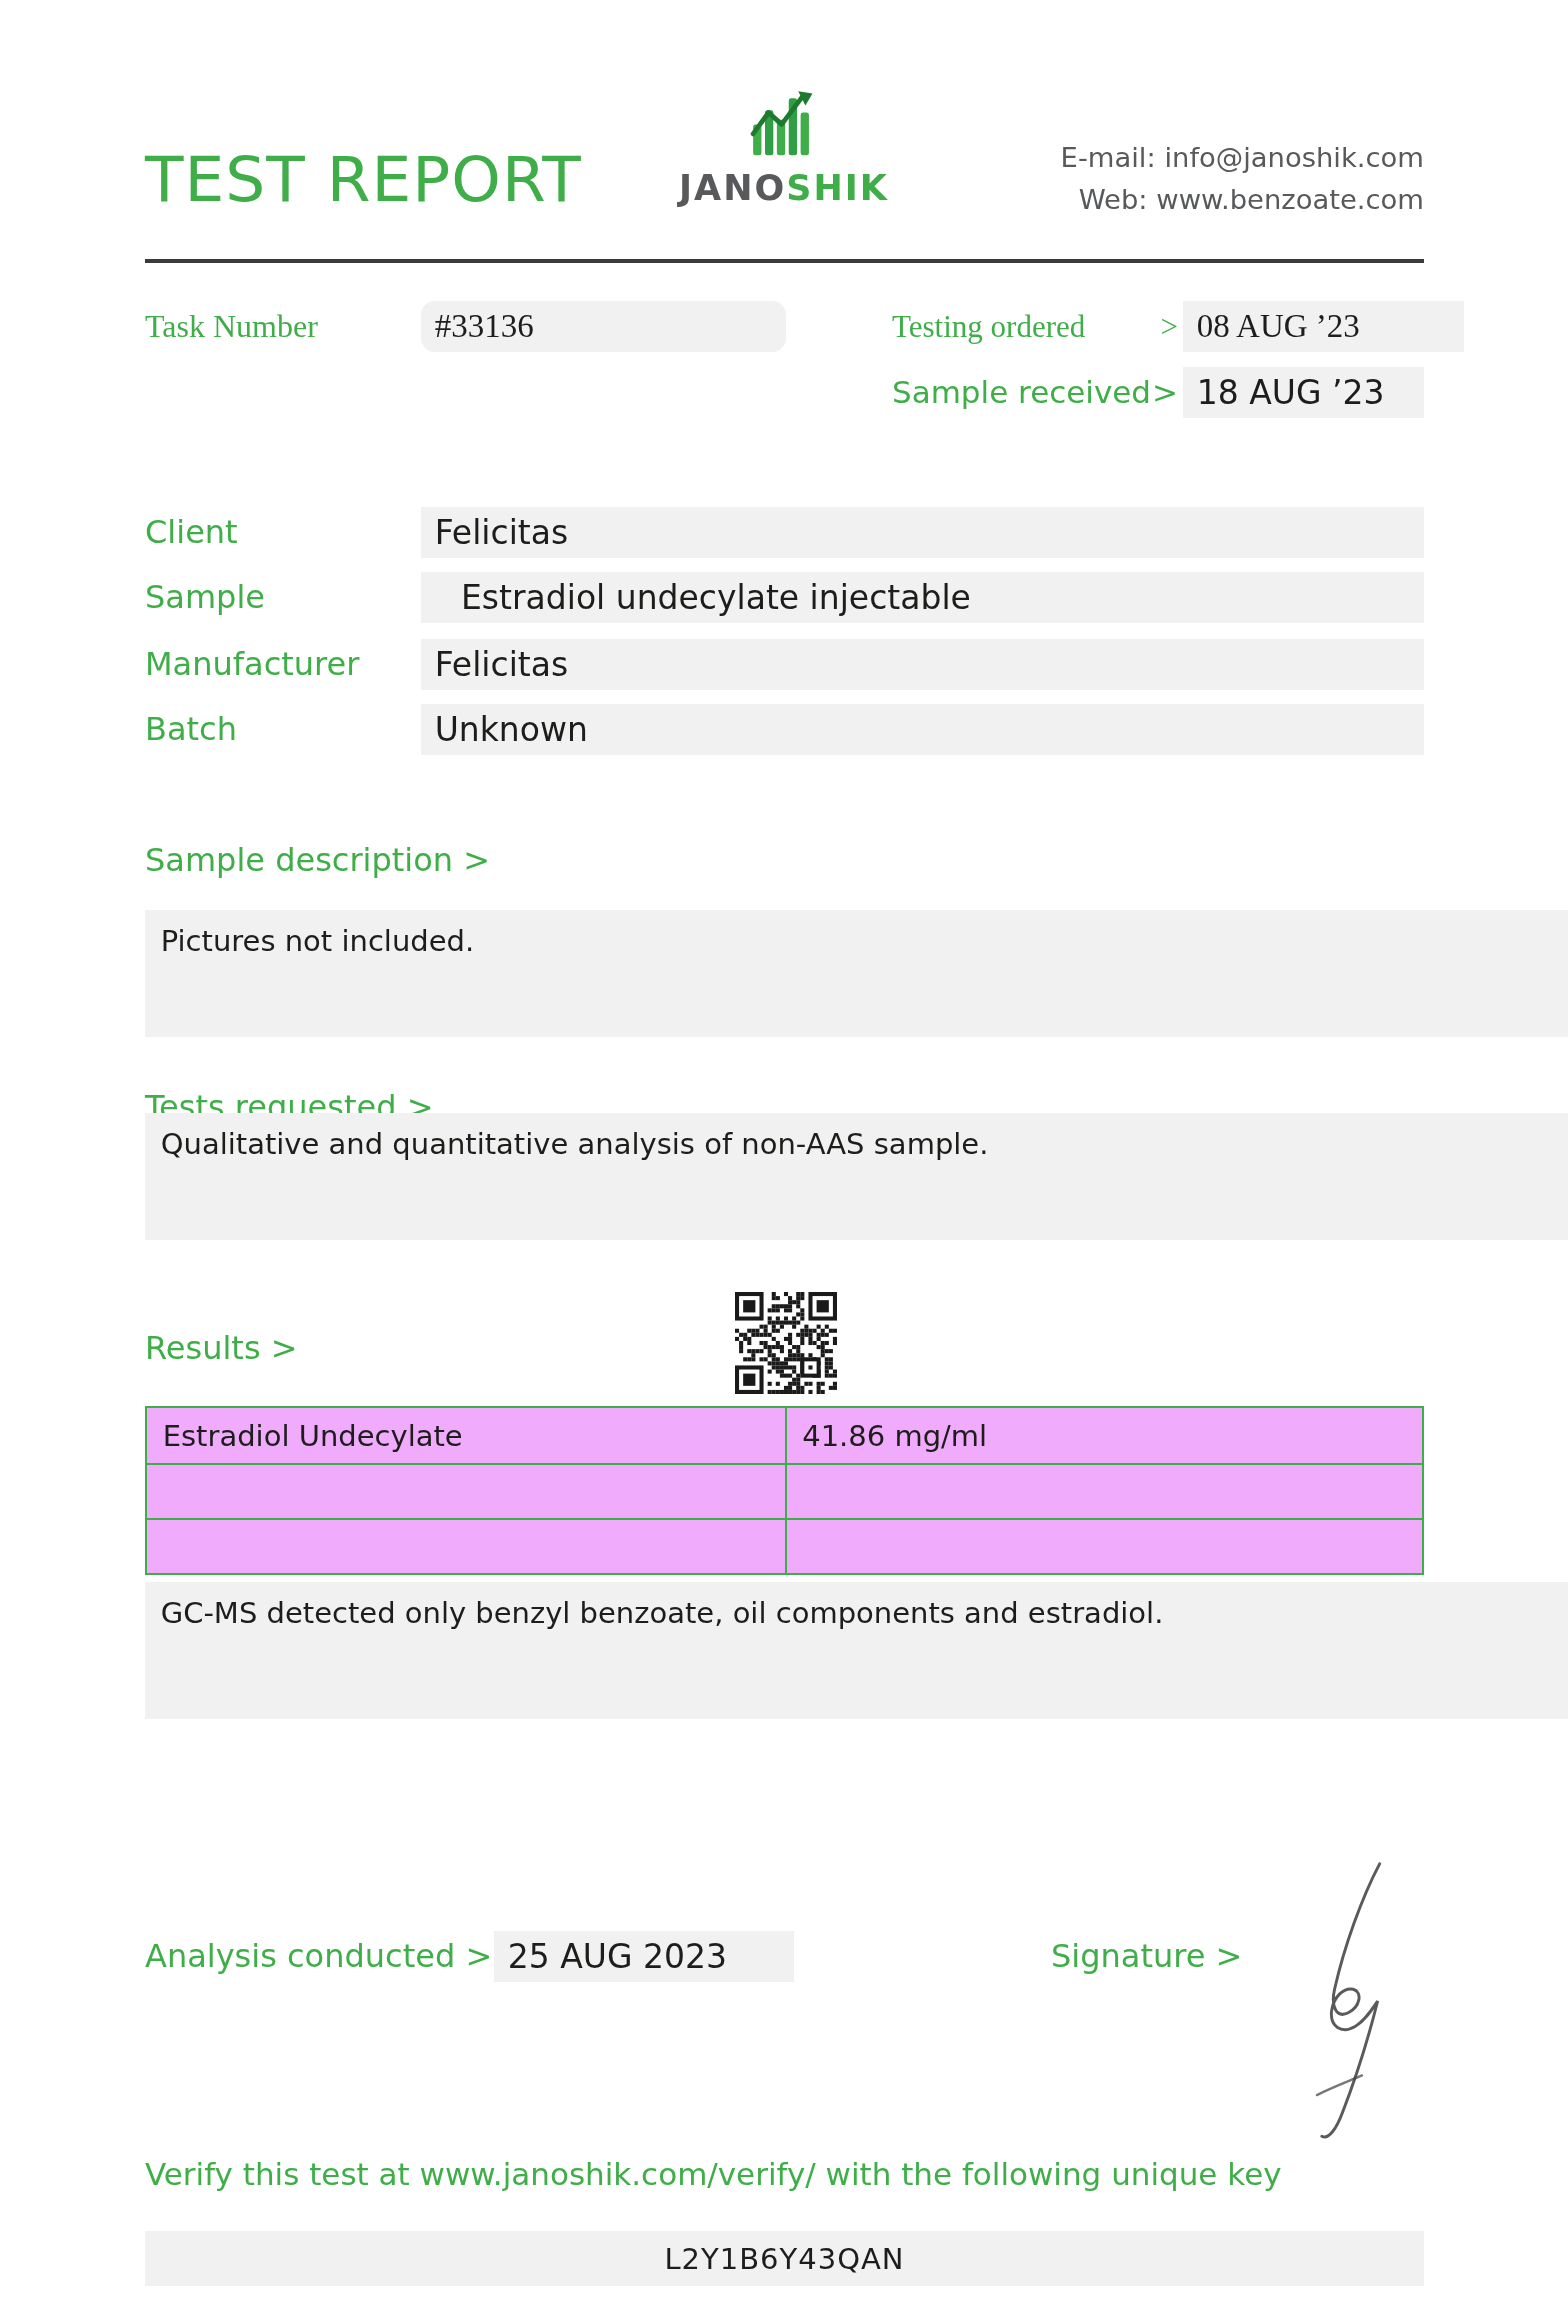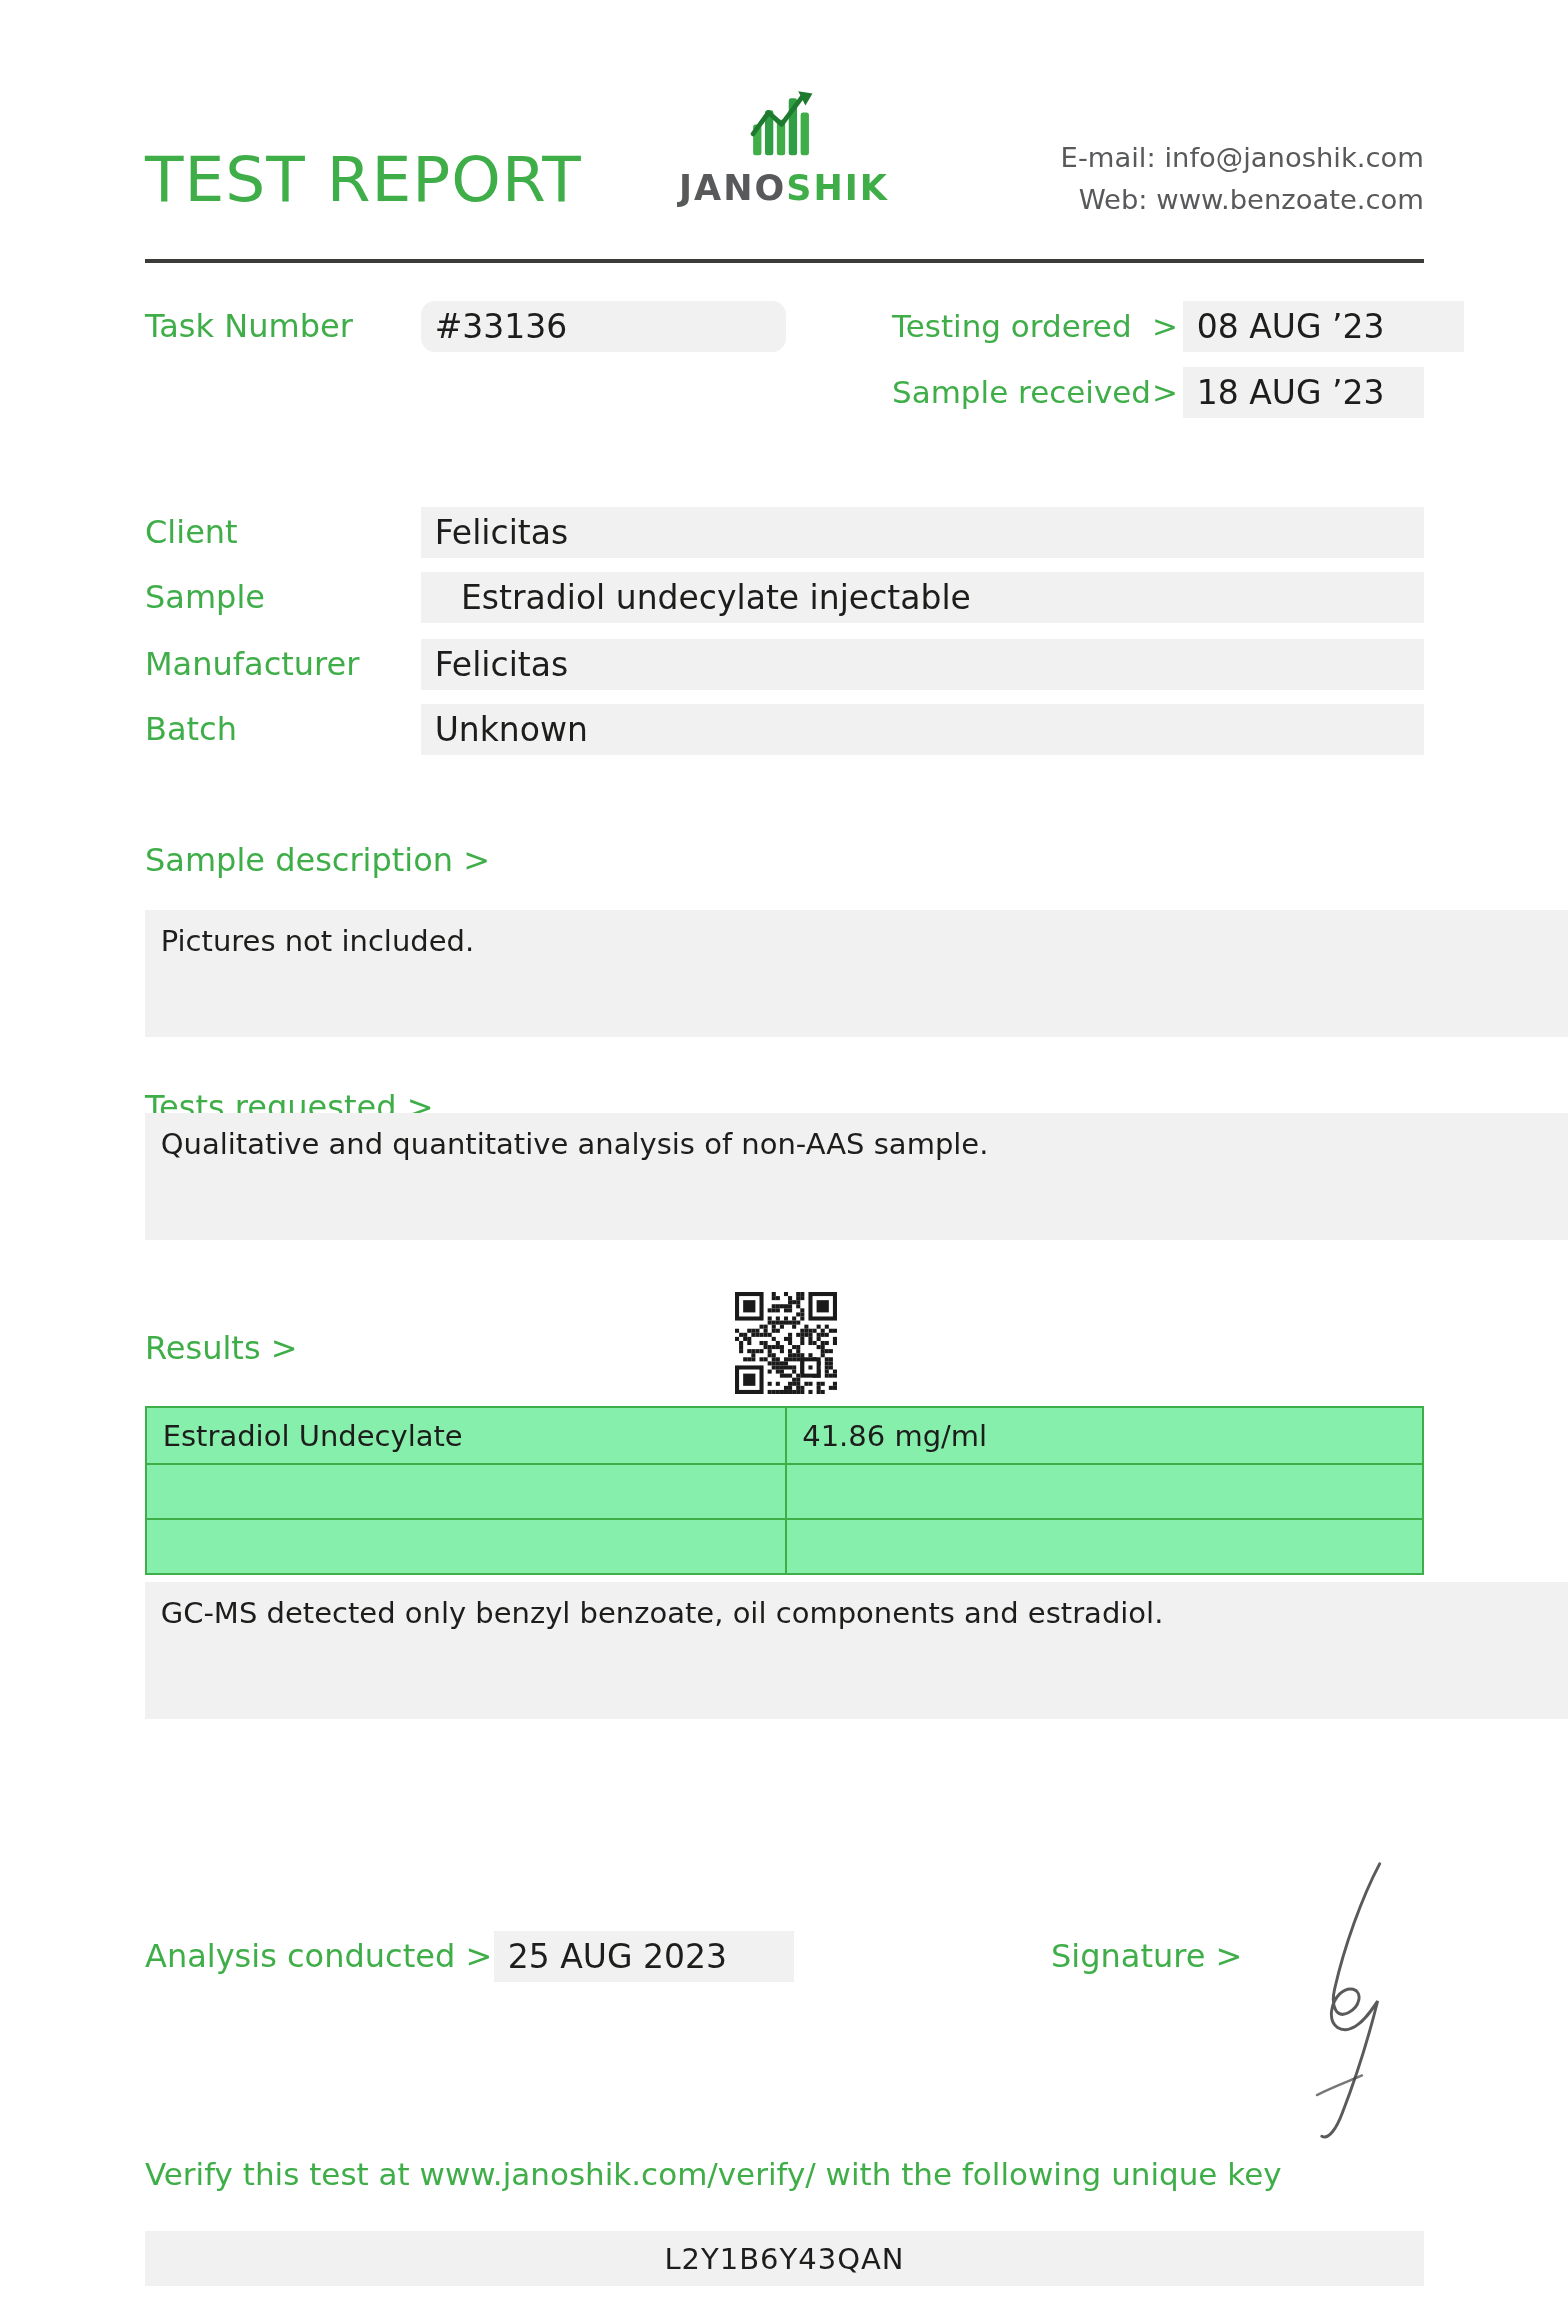--- a/index.html
+++ b/index.html
@@ -77,7 +77,7 @@
 
   <div class="divider"></div>
 
-  <div class="row" style="top:301px;">
+  <div class="row" style="top:301px;font-family:Liberation Serif, serif;">
     <div class="label lh">Task Number</div>
     <div class="vbox" style="left:276px;width:365px;border-radius:14px;">#33136</div>
     <div class="subrow" style="left:747px;width:286px;">

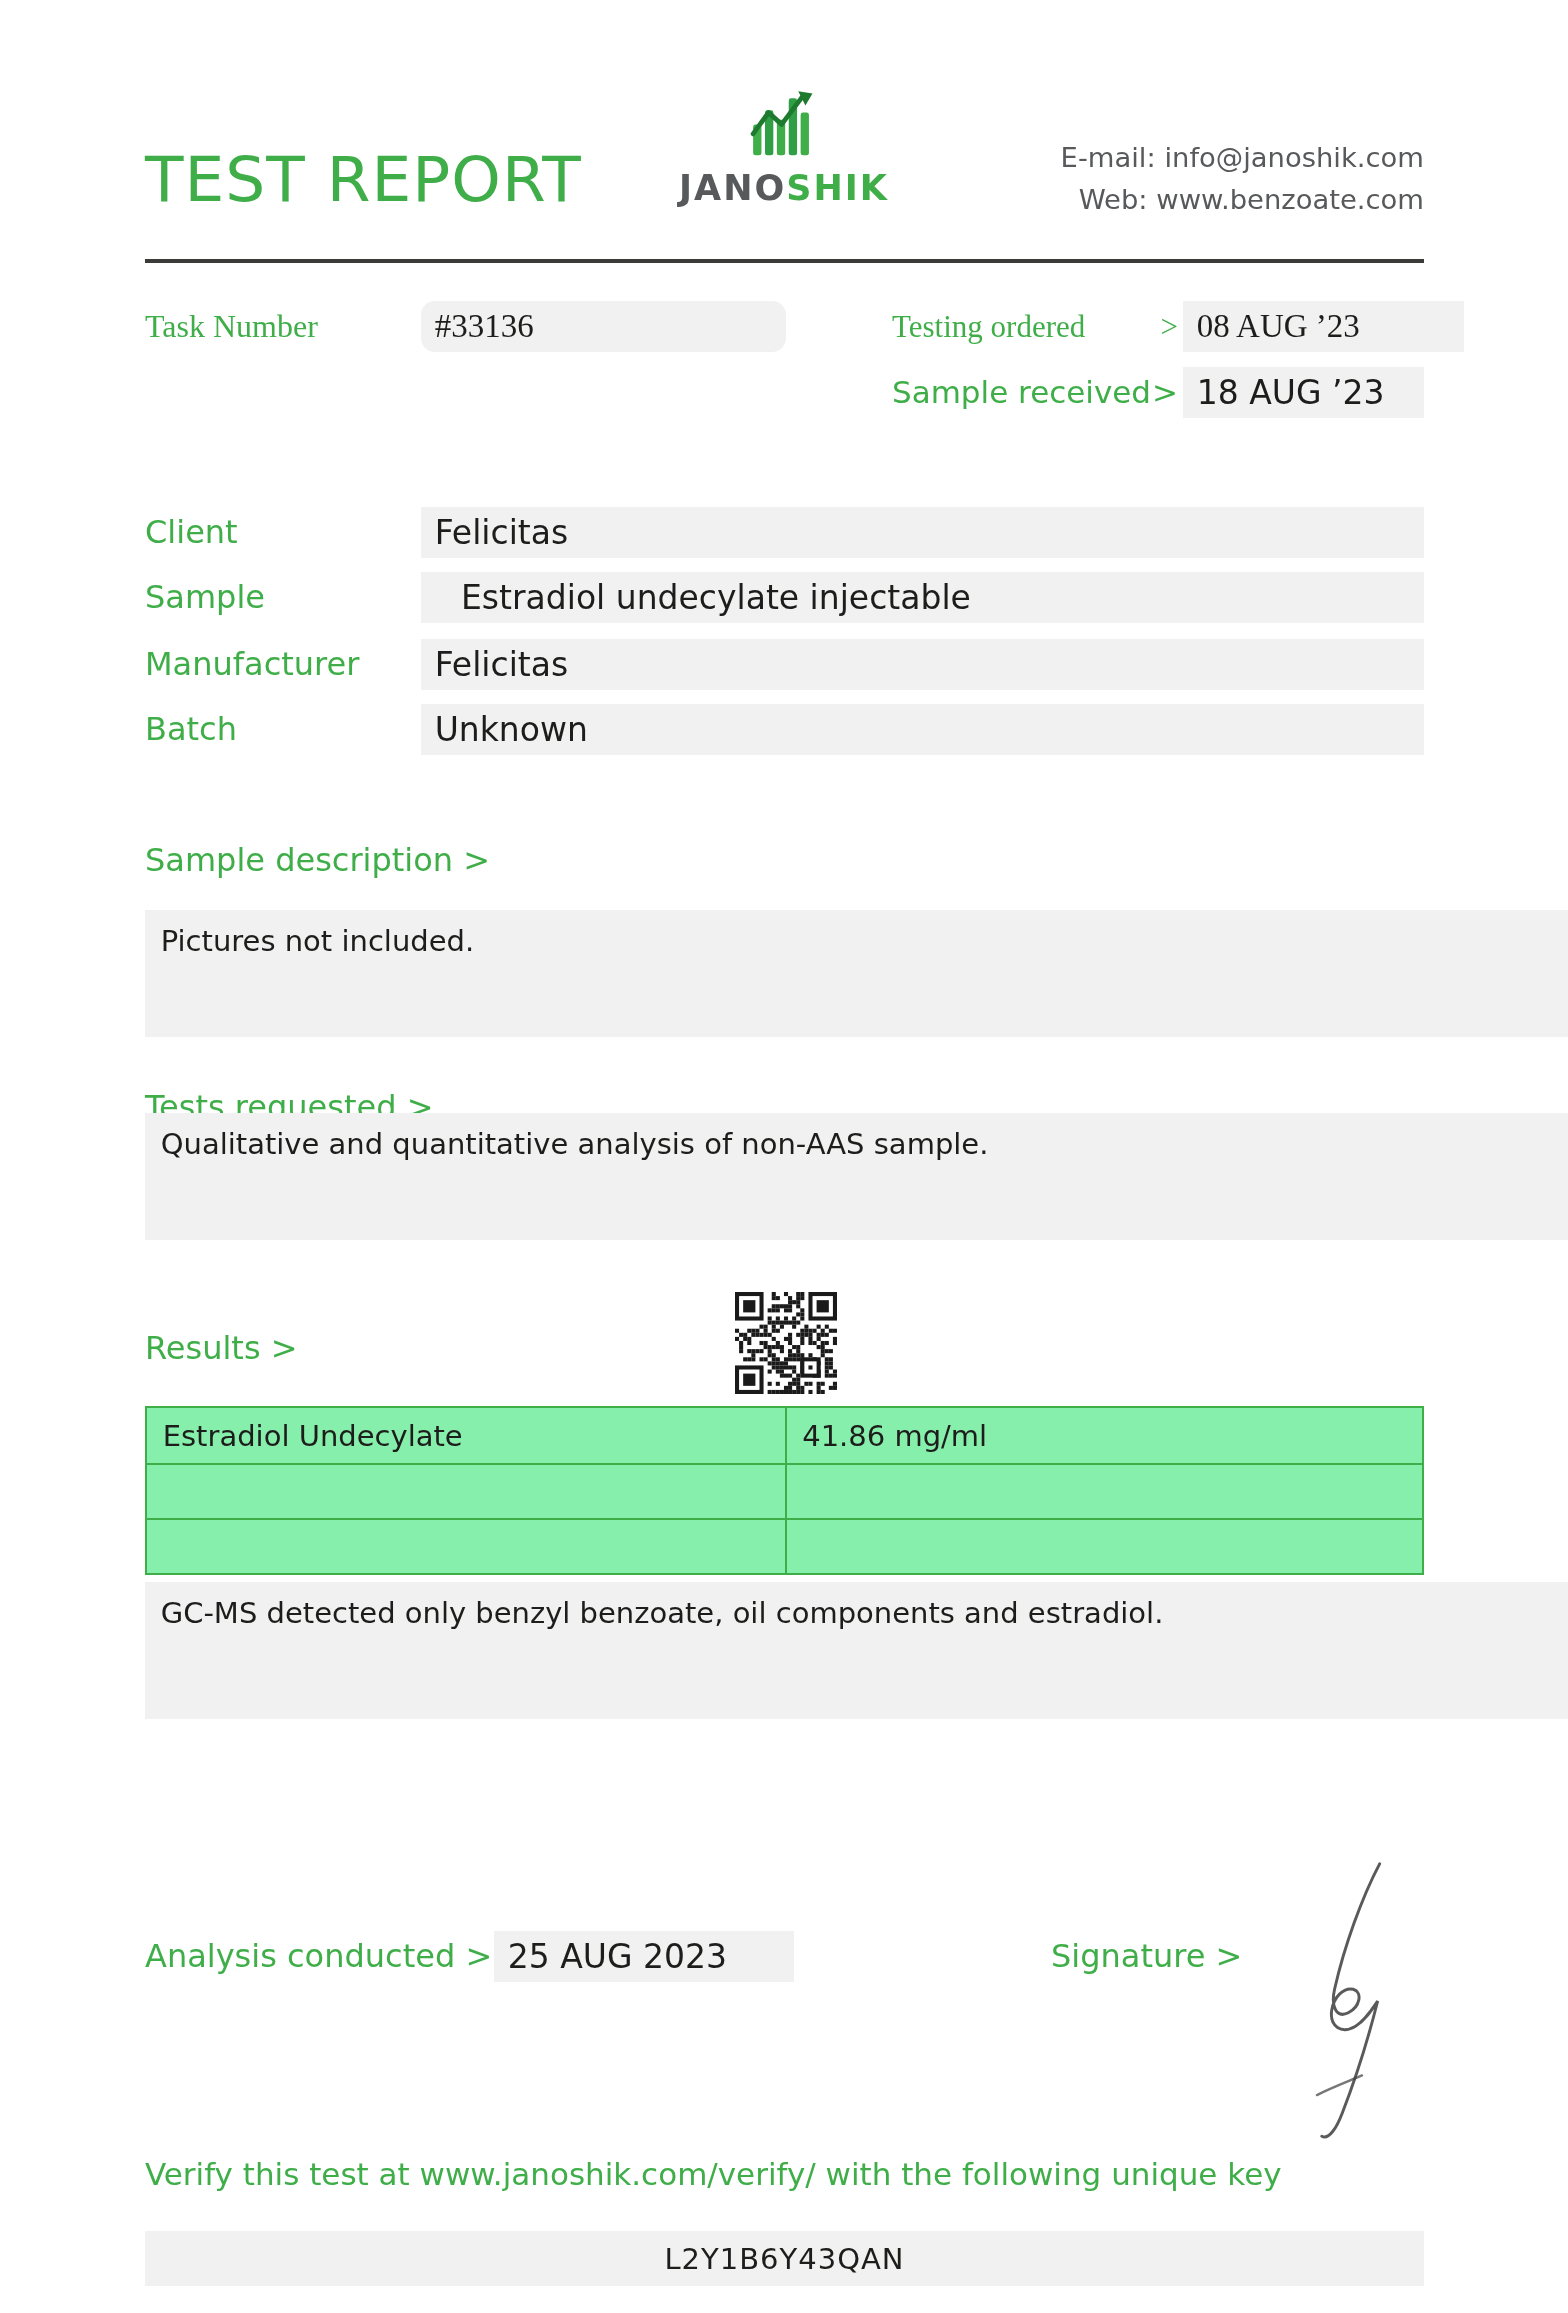--- a/index.html
+++ b/index.html
@@ -36,7 +36,7 @@
 
   .rtable{position:absolute;left:145px;top:1406px;width:1279px;display:grid;
           grid-template-columns:1fr 1fr;grid-auto-rows:55px;border:2.9px solid var(--green);
-          box-sizing:border-box;background:#86efac;}
+          box-sizing:border-box;background:#f0abfc;}
   .cell{display:flex;align-items:center;padding:0 15.7px;font-size:29px;color:var(--text_dark);
         border-top:2px solid var(--green);box-sizing:border-box;}
   .cell.fr{border-top:none;}

